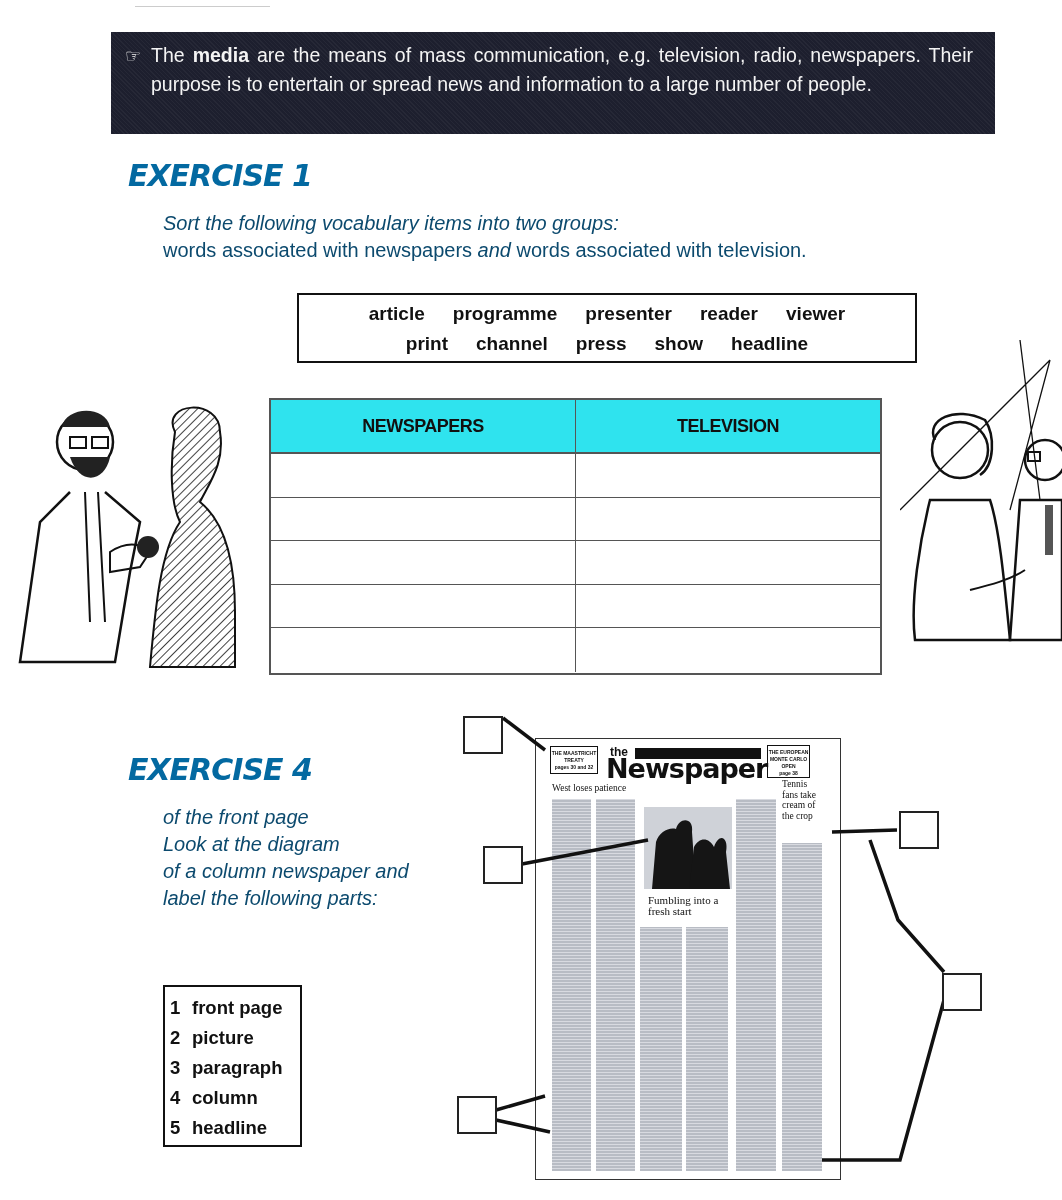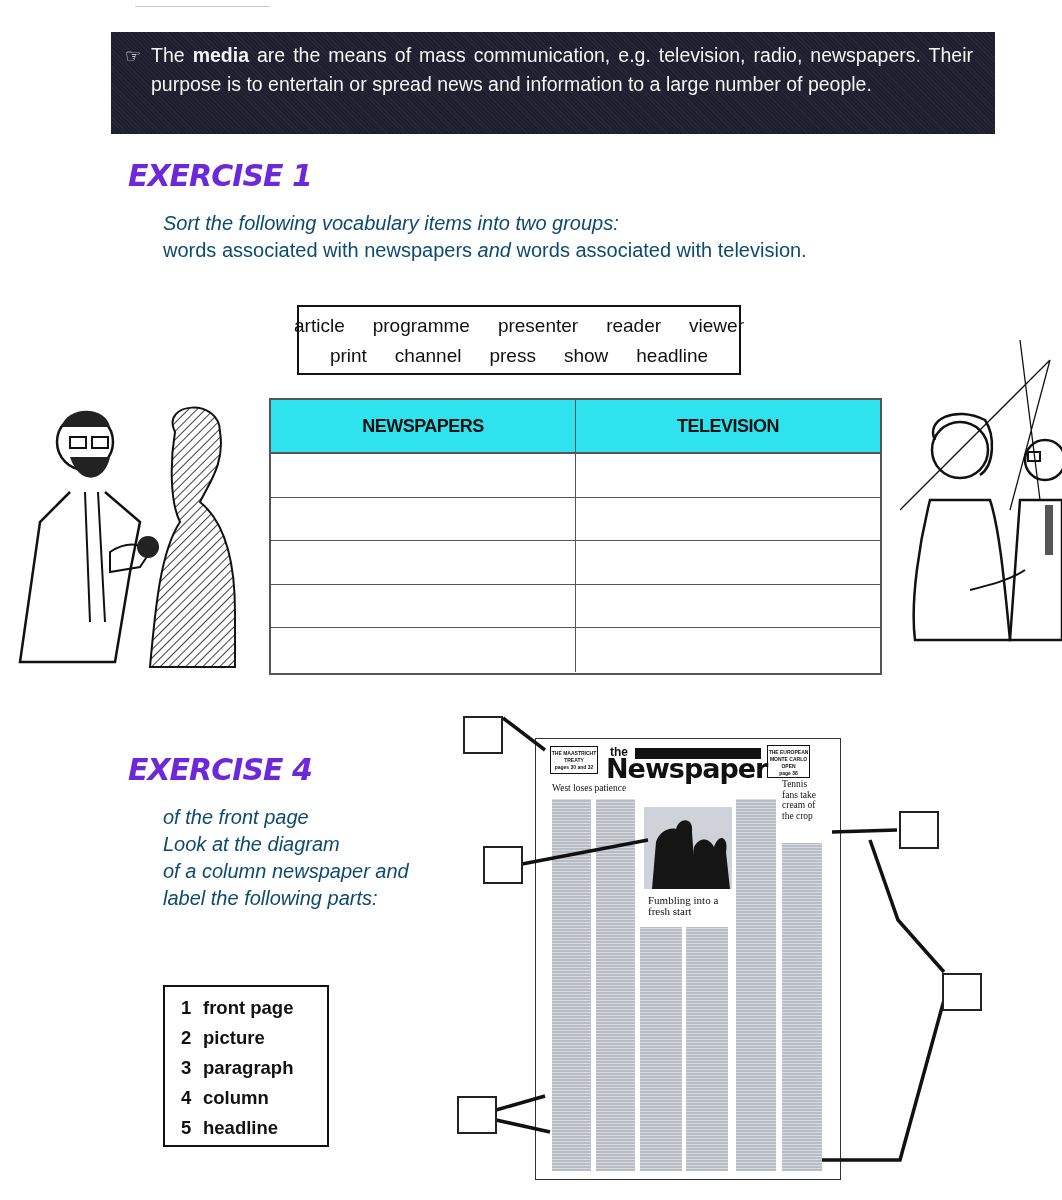--- a/index.html
+++ b/index.html
@@ -11,7 +11,7 @@
   .notebox .hand { position:absolute; left:14px; top:10px; font-size:18px; color:#eee; }
   .notebox .txt { text-align:justify; }
   .notebox b { font-weight:bold; }
-  .ex-title { position:absolute; font-family:"DejaVu Sans", sans-serif; font-weight:bold; font-style:italic; font-size:30px; letter-spacing:-1px; color:#6d28d9; }
+  .ex-title { position:absolute; font-family:"DejaVu Sans", sans-serif; font-weight:bold; font-style:italic; font-size:30px; letter-spacing:-1px; color:#0369a1; }
   .instr { position:absolute; font-family:Liberation Sans, sans-serif; font-size:20px; line-height:27px; color:#0c4a6e; }
   .instr .it { font-style:italic; }
   .wordbox { position:absolute; left:297px; top:293px; width:444px; height:70px; border:2px solid #111; box-sizing:border-box; font-weight:normal; font-size:19px;margin-top:12px; }

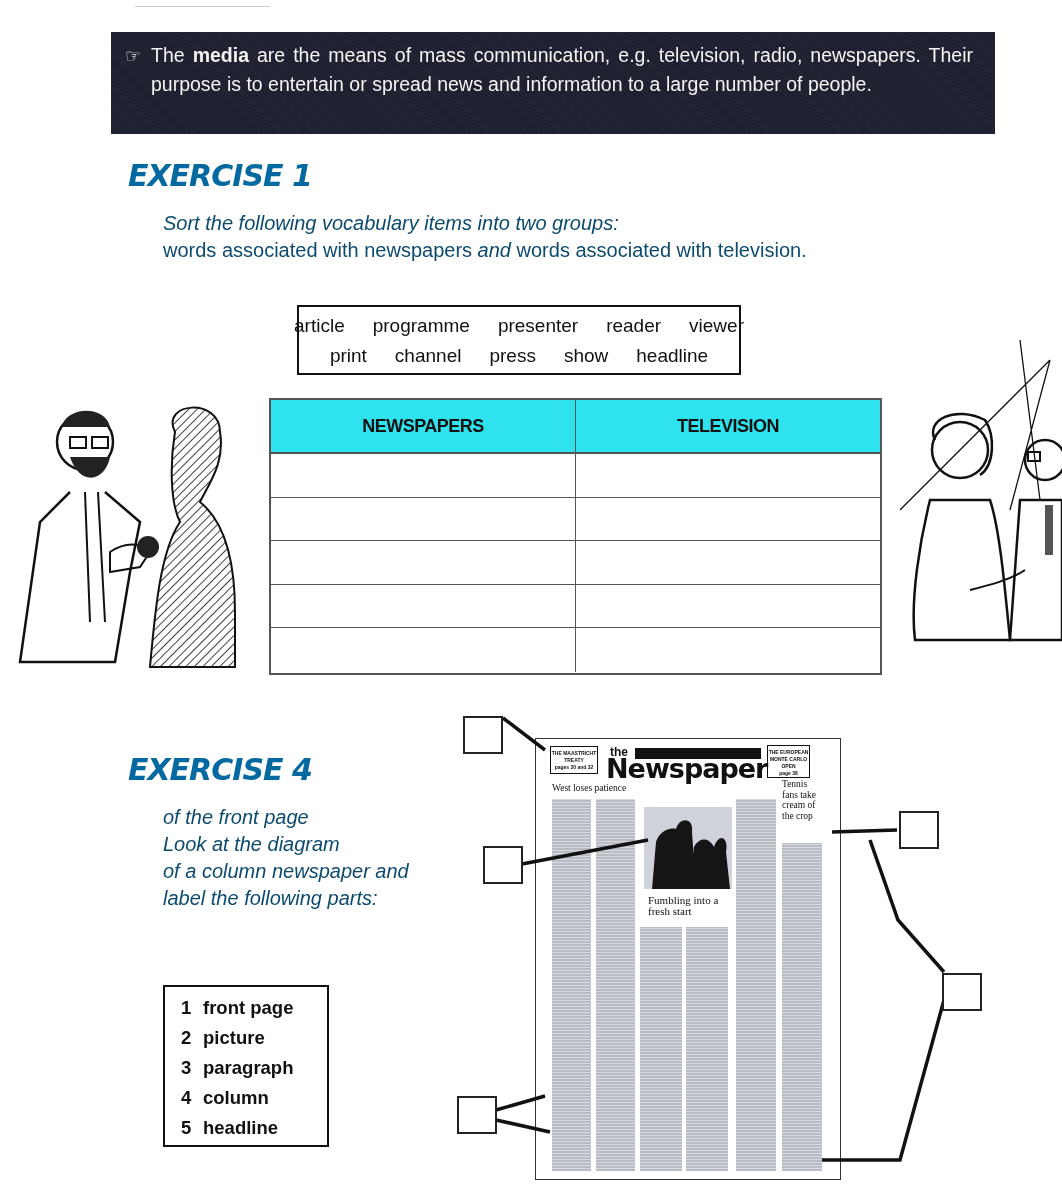--- a/index.html
+++ b/index.html
@@ -14,7 +14,7 @@
   .ex-title { position:absolute; font-family:"DejaVu Sans", sans-serif; font-weight:bold; font-style:italic; font-size:30px; letter-spacing:-1px; color:#0369a1; }
   .instr { position:absolute; font-family:Liberation Sans, sans-serif; font-size:20px; line-height:27px; color:#0c4a6e; }
   .instr .it { font-style:italic; }
-  .wordbox { position:absolute; left:297px; top:293px; width:444px; height:70px; border:2px solid #111; box-sizing:border-box; font-weight:normal; font-size:19px;margin-top:12px; }
+  .wordbox { position:absolute; left:297px; top:293px; width:620px; height:70px; border:2px solid #111; box-sizing:border-box; font-weight:bold; font-size:19px; }
   .wordrow { position:absolute; left:0; right:0; display:flex; justify-content:center; }
   .wordrow span { margin:0 14px; }
   .tbl { position:absolute; left:269px; top:398px; width:613px; height:277px; border:2px solid #555; box-sizing:border-box; }

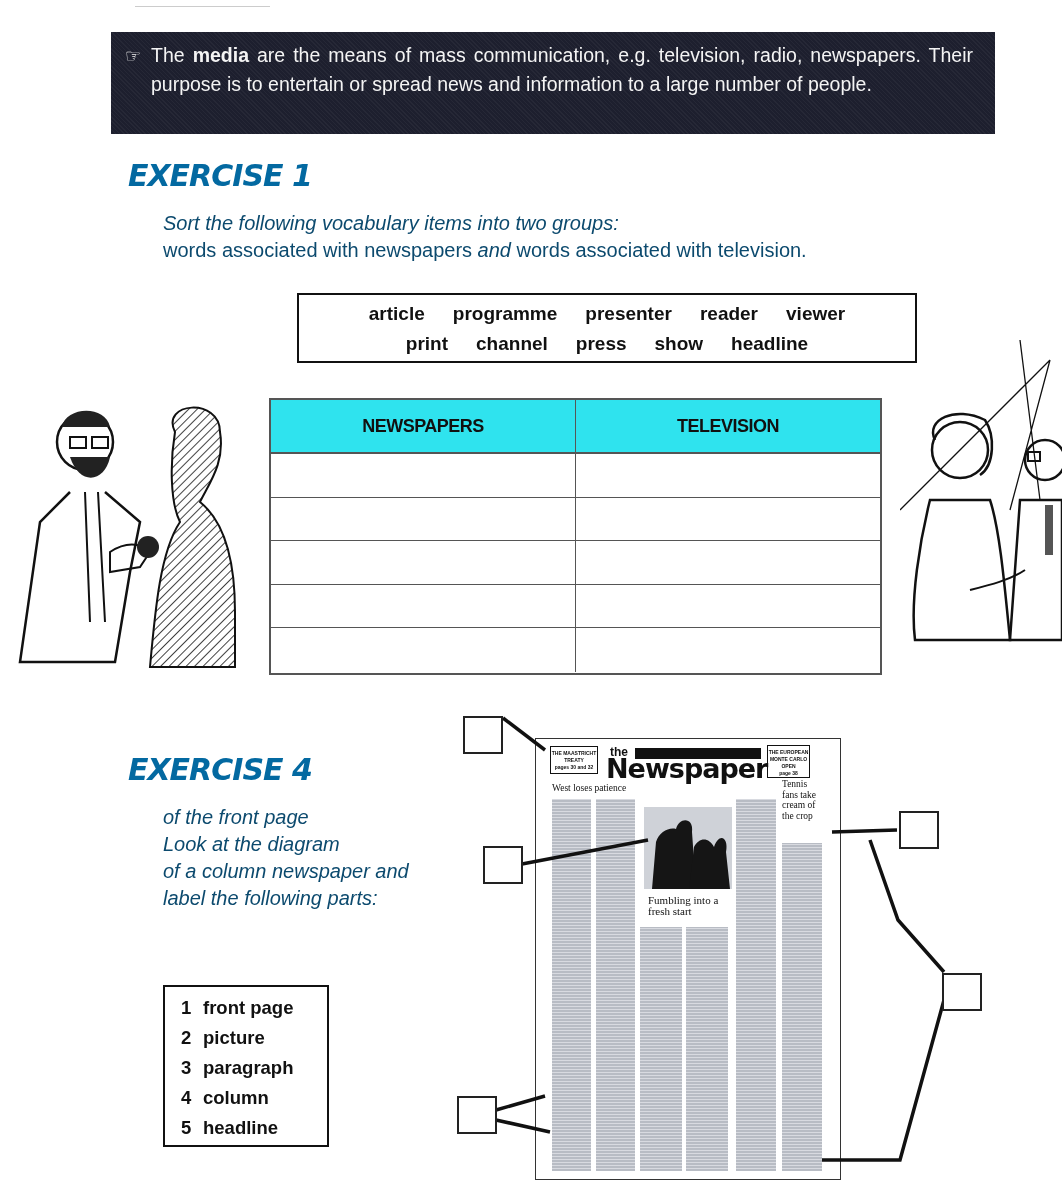--- a/index.html
+++ b/index.html
@@ -25,7 +25,7 @@
   .trow:last-child { border-bottom:none; }
   .trow div { flex:1; }
   .trow div:first-child { border-right:1px solid #555; }
-  .parts { position:absolute; left:163px; top:985px; width:166px; height:162px; border:2px solid #111; box-sizing:border-box; padding:6px 0 0 16px; font-weight:bold; font-size:18.5px; line-height:30px; }
+  .parts { position:absolute; left:163px; top:985px; width:139px; height:162px; border:2px solid #111; box-sizing:border-box; padding:6px 0 0 5px; font-weight:bold; font-size:18.5px; line-height:30px; }
   .parts .n { display:inline-block; width:22px; }
   .lblbox { position:absolute; width:40px; height:38px; border:2px solid #222; background:#fff; box-sizing:border-box; }
   .paper { position:absolute; left:535px; top:738px; width:306px; height:442px; border:1.5px solid #333; box-sizing:border-box; background:#fff; }

